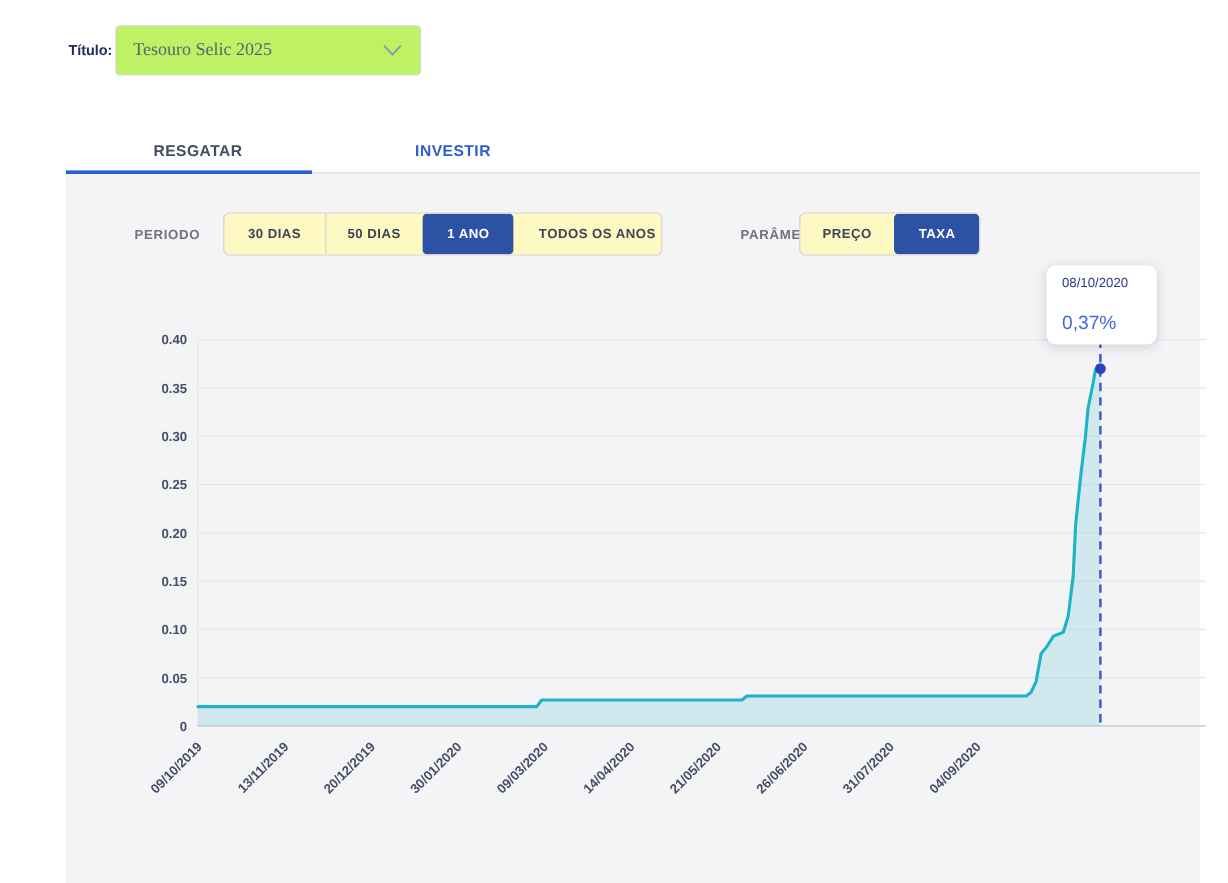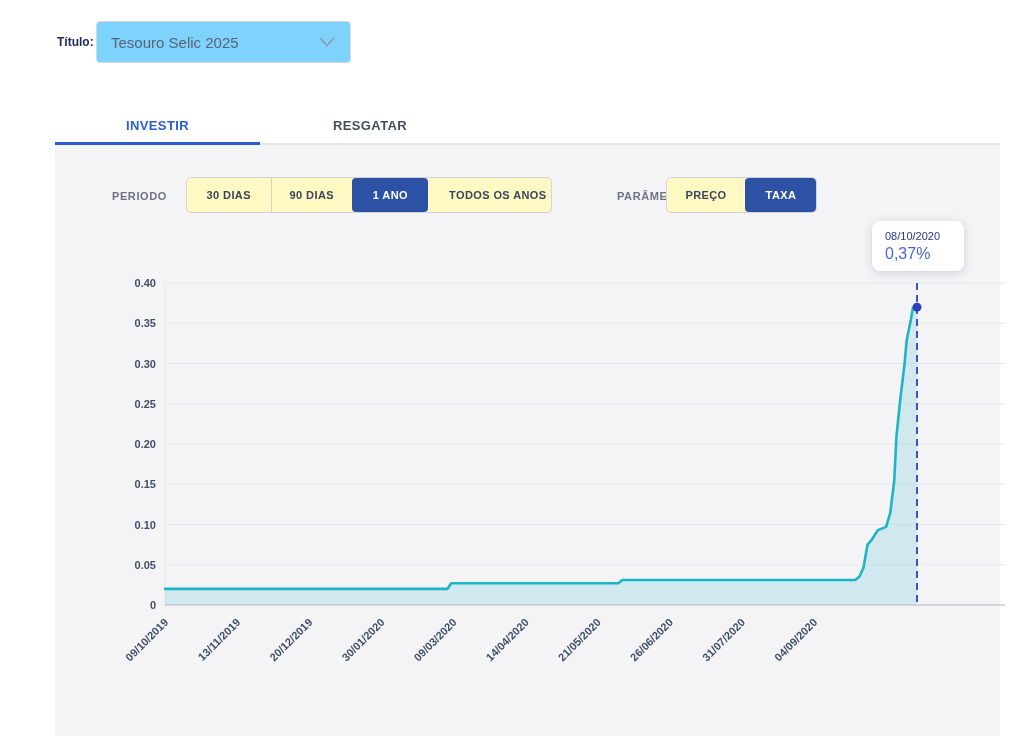--- a/index.html
+++ b/index.html
@@ -8,9 +8,9 @@
 
   
   .titulo-label { position:absolute; left:57px; top:35px; font-size:12px; font-weight:bold; color:#202b5e; }
-  .titulo-select { position:absolute; left:96px; top:21px; width:255px; height:42px; background:#7dd3fc;
+  .titulo-select { position:absolute; left:96px; top:21px; width:255px; height:42px; background:#bef264;
     border:1px solid #d6d7dc; border-radius:4px; display:flex; align-items:center;
-    padding:0 14px; cursor:pointer; }
+    padding:0 14px; cursor:pointer;font-family:Liberation Serif, serif; }
   .titulo-select .value { font-size:15px; color:#5a6278; flex:1; }
   .titulo-select .chev { width:18px; height:12px; }
 

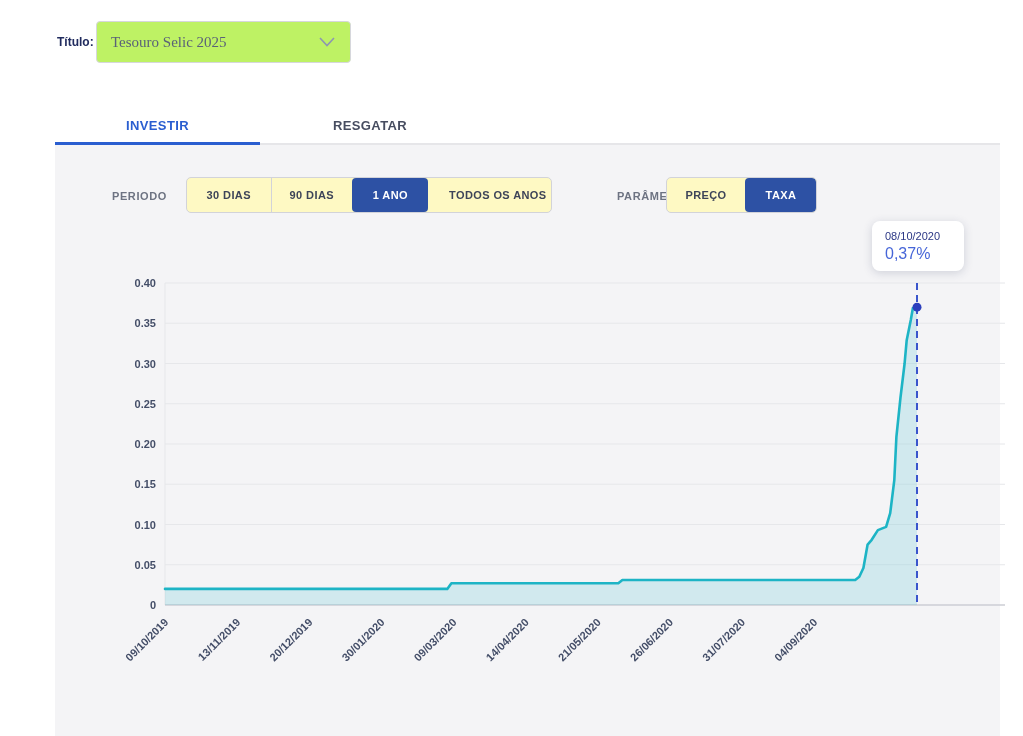--- a/index.html
+++ b/index.html
@@ -69,8 +69,8 @@
   </div>
 
   <div class="tabs">
+    <div class="tab second">RESGATAR</div>
     <div class="tab active">INVESTIR</div>
-    <div class="tab second">RESGATAR</div>
   </div>
   <div class="tabline"></div>
   <div class="tabline-active"></div>

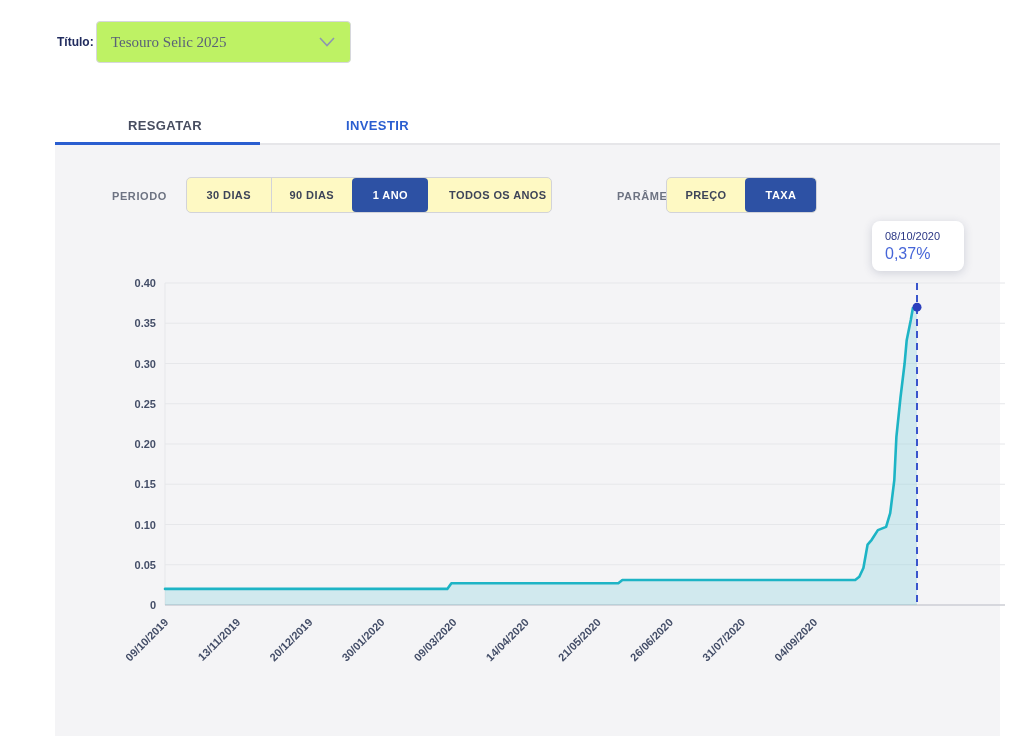--- a/index.html
+++ b/index.html
@@ -80,7 +80,7 @@
   <span class="ctl-label periodo">PERIODO</span>
   <div class="btn-group period">
     <button class="opt w1">30 DIAS</button>
-    <button class="opt w2">90 DIAS</button>
+    <button class="opt w2">50 DIAS</button>
     <button class="opt w3 active">1 ANO</button>
     <button class="opt w4">TODOS OS ANOS</button>
   </div>

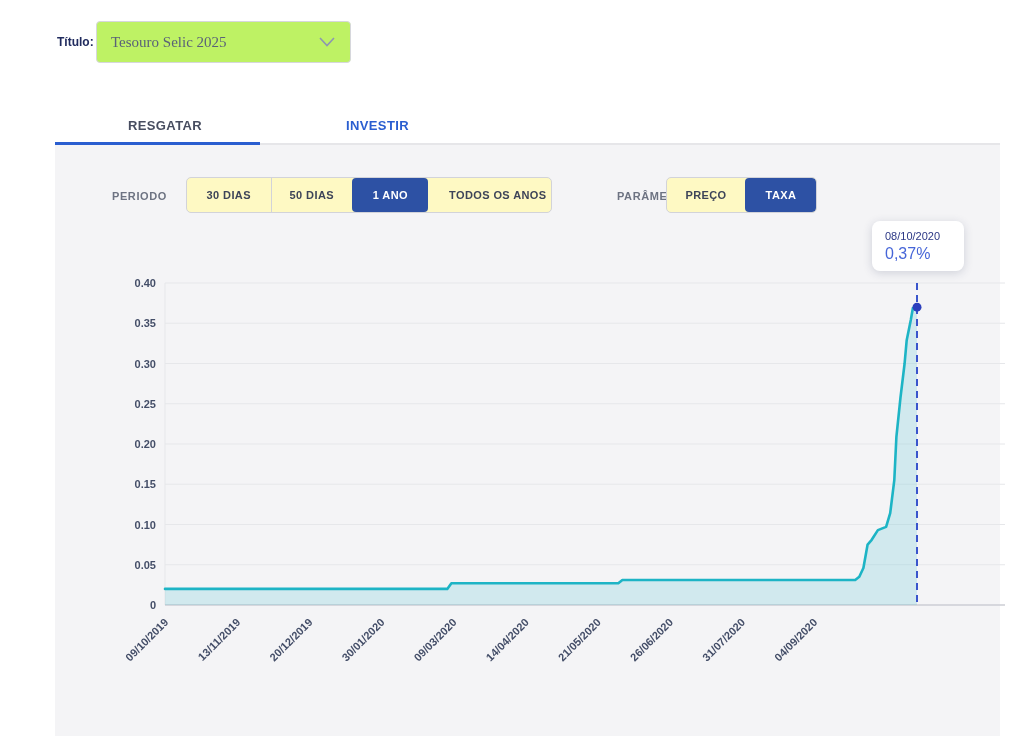--- a/index.html
+++ b/index.html
@@ -47,7 +47,7 @@
   .tooltip { position:absolute; left:872px; top:221px; min-width:92px; background:#fff; border-radius:8px;
     box-shadow:0 2px 10px rgba(40,50,90,.18); padding:9px 13px 8px 13px; z-index:5; }
   .tooltip .tdate { font-size:11px; font-weight:normal; color:#2b3785; }
-  .tooltip .tval { font-size:16px; color:#4766d8; margin-top:3px; }
+  .tooltip .tval { font-size:16px; color:#4766d8; margin-top:19px; }
 
   
   #chart-svg { position:absolute; left:45px; top:225px; }

